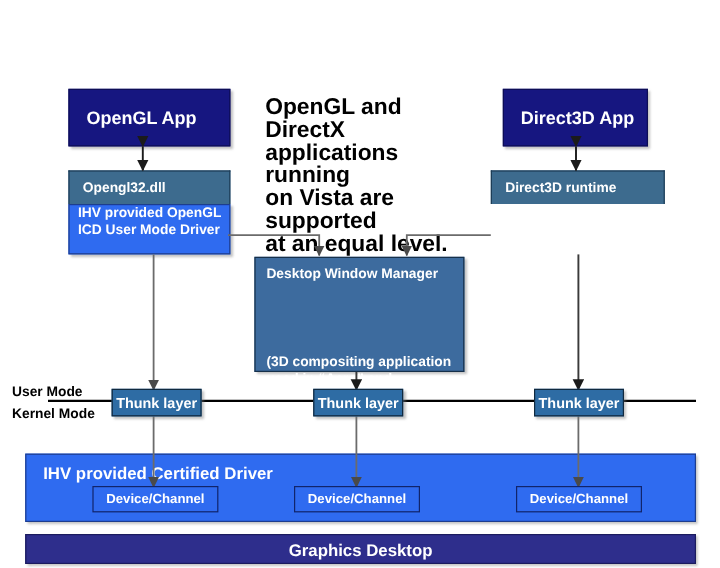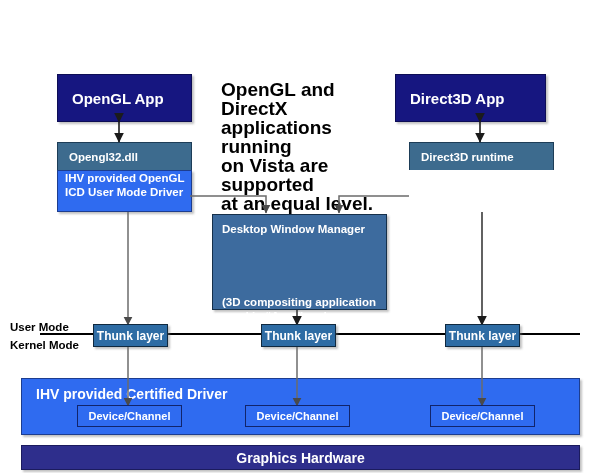--- a/index.html
+++ b/index.html
@@ -186,7 +186,7 @@
 on Vista are supported
 at an equal level.</div>
 
-  <div class="box app-box" style="left:395px;top:74px;width:151px;height:48px;">
+  <div class="box app-box" style="left:419px;top:74px;width:121px;height:48px;">
     <span>Direct3D App</span>
   </div>
 

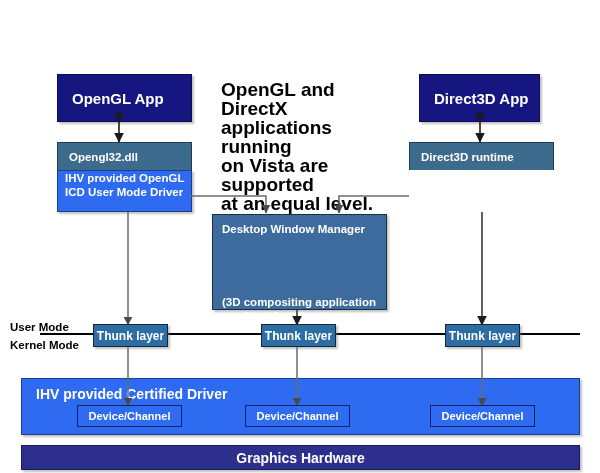--- a/index.html
+++ b/index.html
@@ -231,7 +231,7 @@
   </div>
 
   <div class="box gfxhw" style="left:21px;top:445px;width:559px;height:25px;">
-    <span>Graphics Hardware</span>
+    <span>Graphics Desktop</span>
   </div>
 
 </div>

